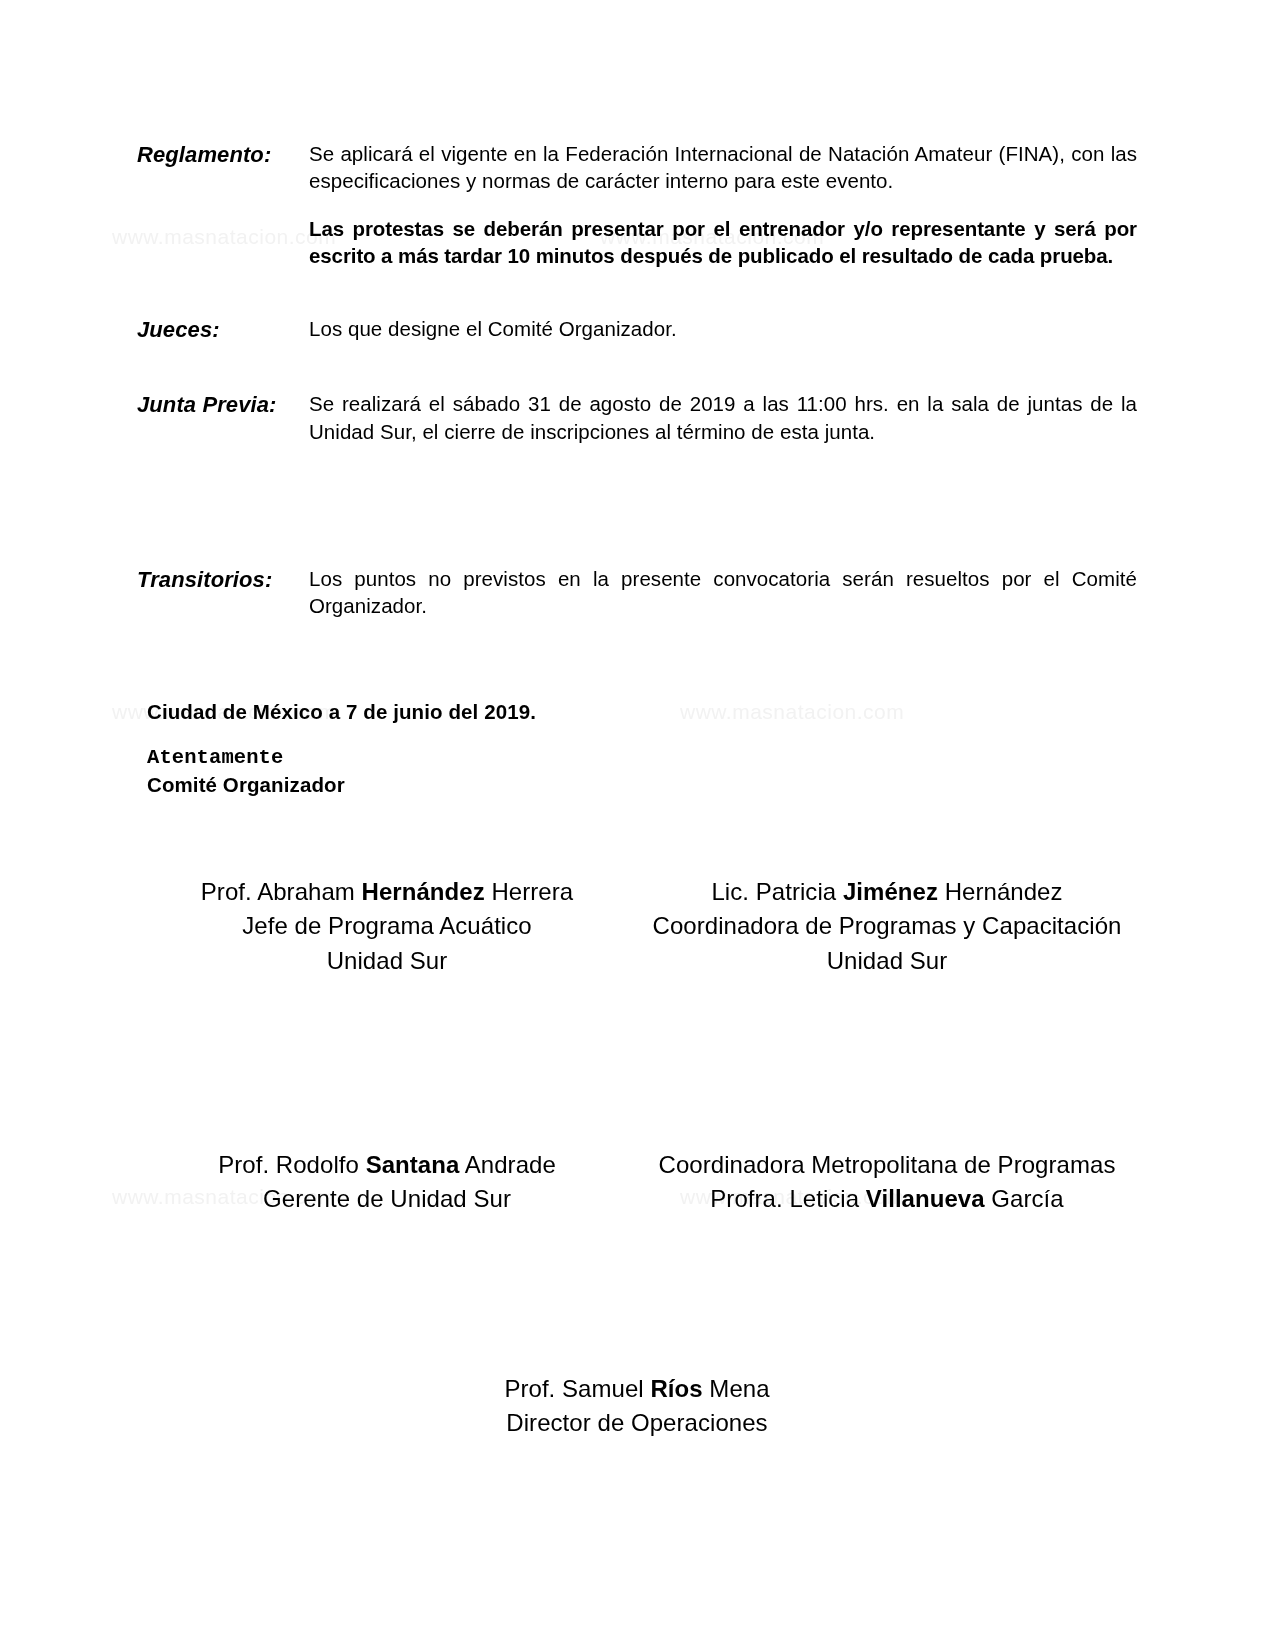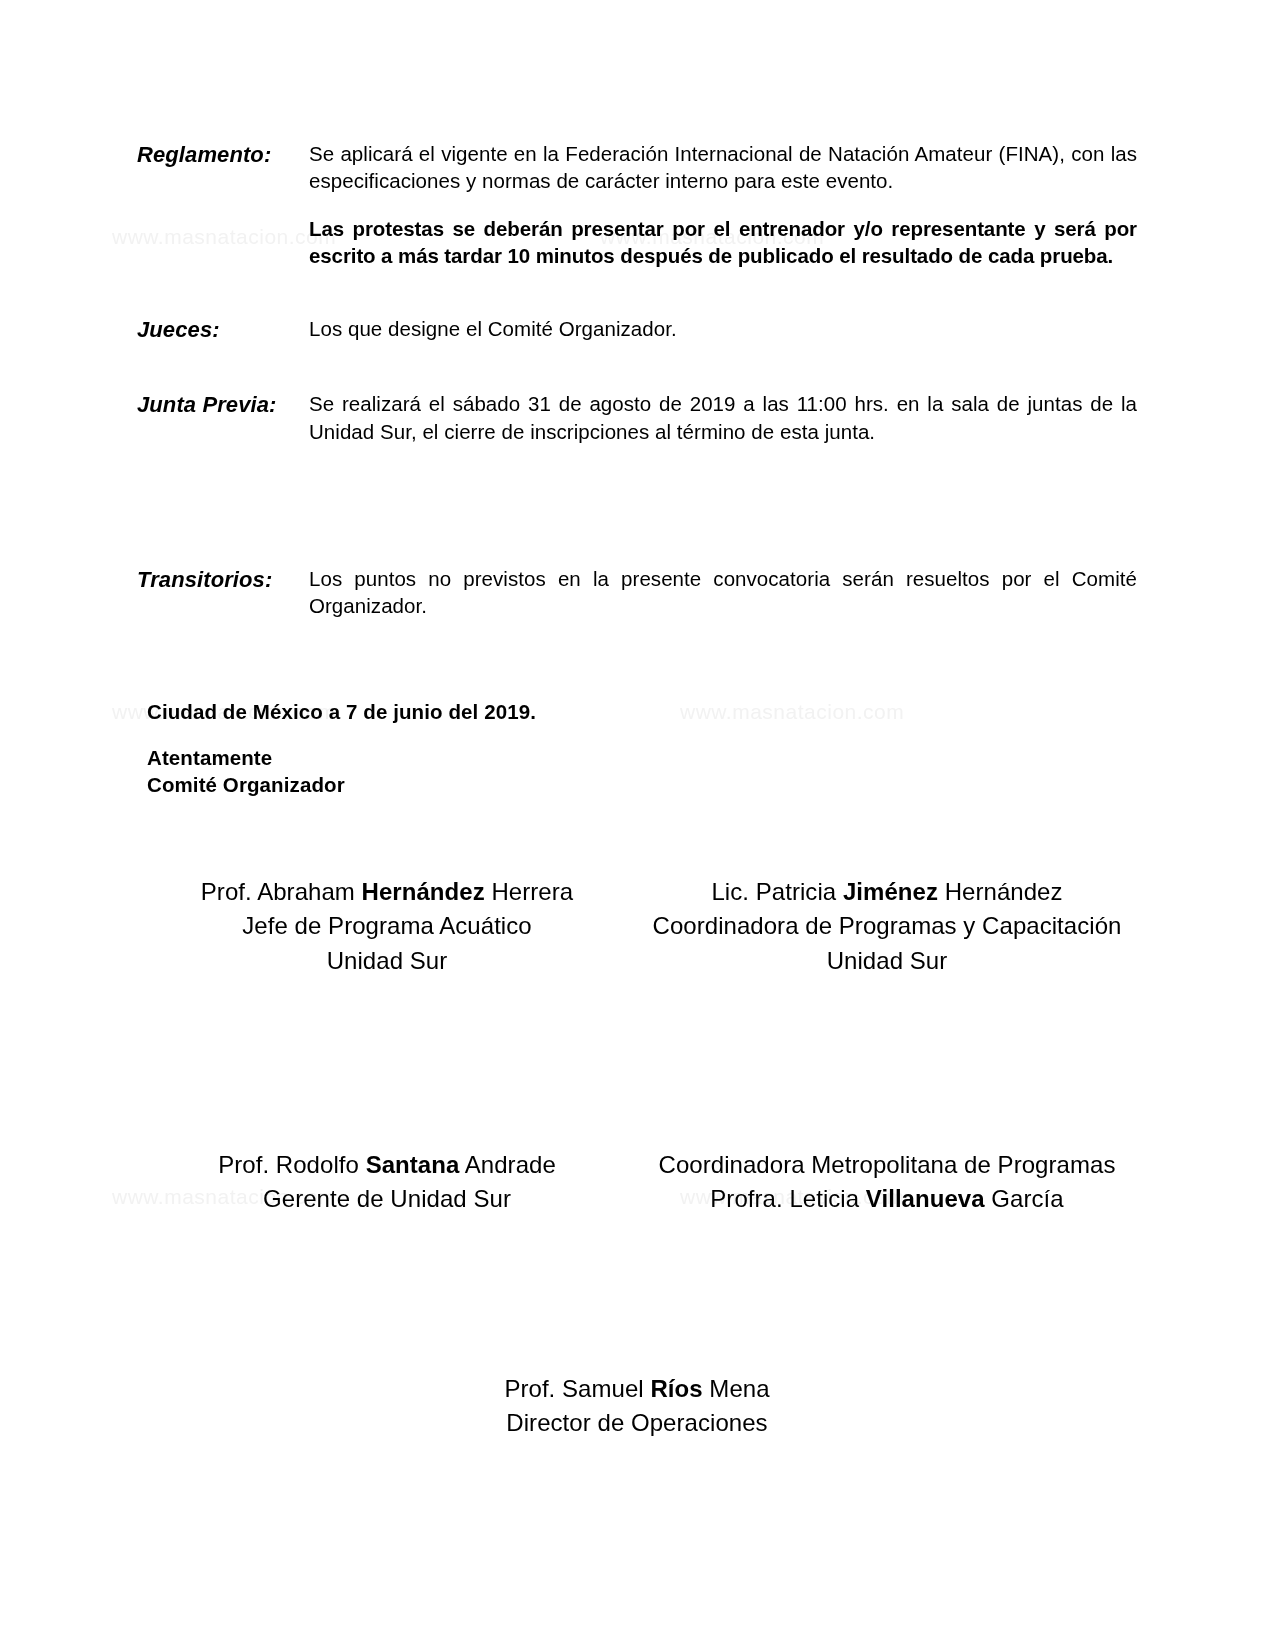--- a/index.html
+++ b/index.html
@@ -180,7 +180,7 @@
 
   <div class="closing">
     <div class="line">Ciudad de México a 7 de junio del 2019.</div>
-    <div class="line tight" style="margin-top:16px;">Atentamente</div>
+    <div class="line tight" style="margin-top:16px;font-family:Liberation Mono, monospace;">Atentamente</div>
     <div class="line tight">Comité Organizador</div>
   </div>
 

